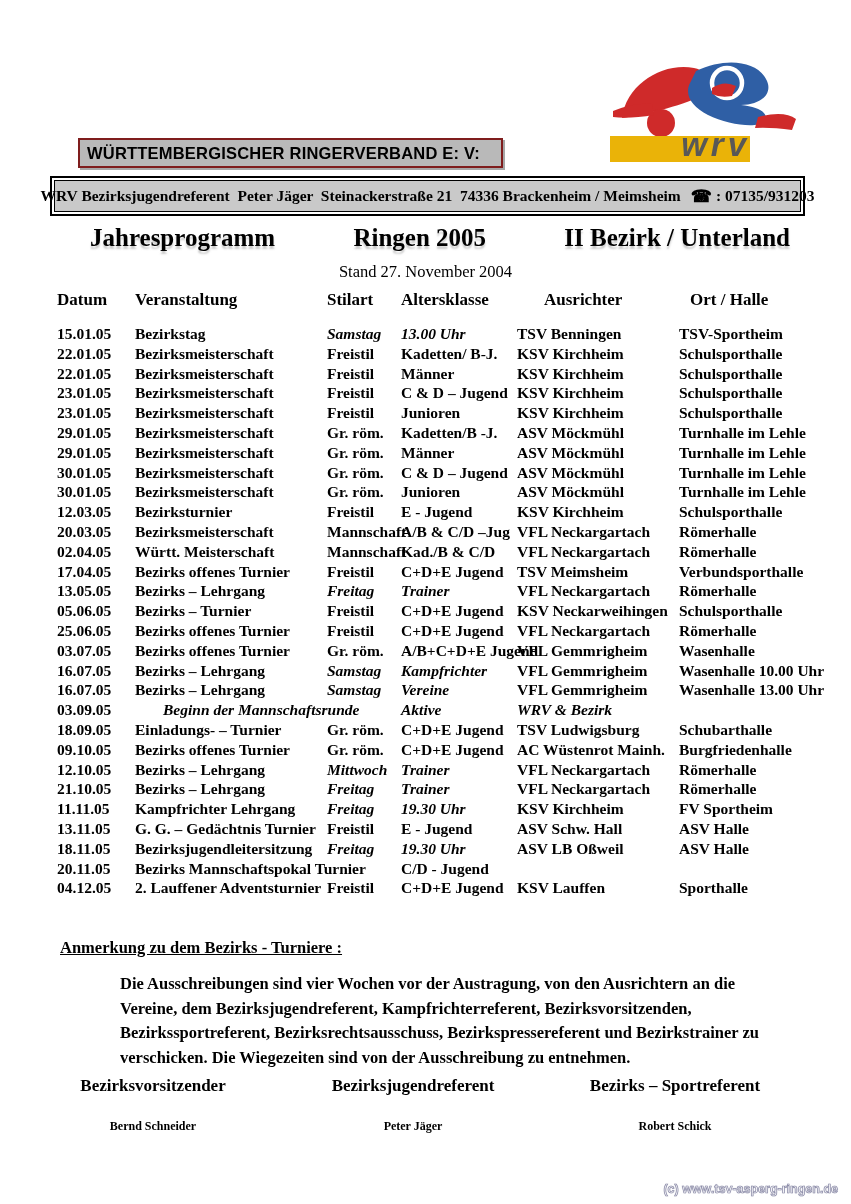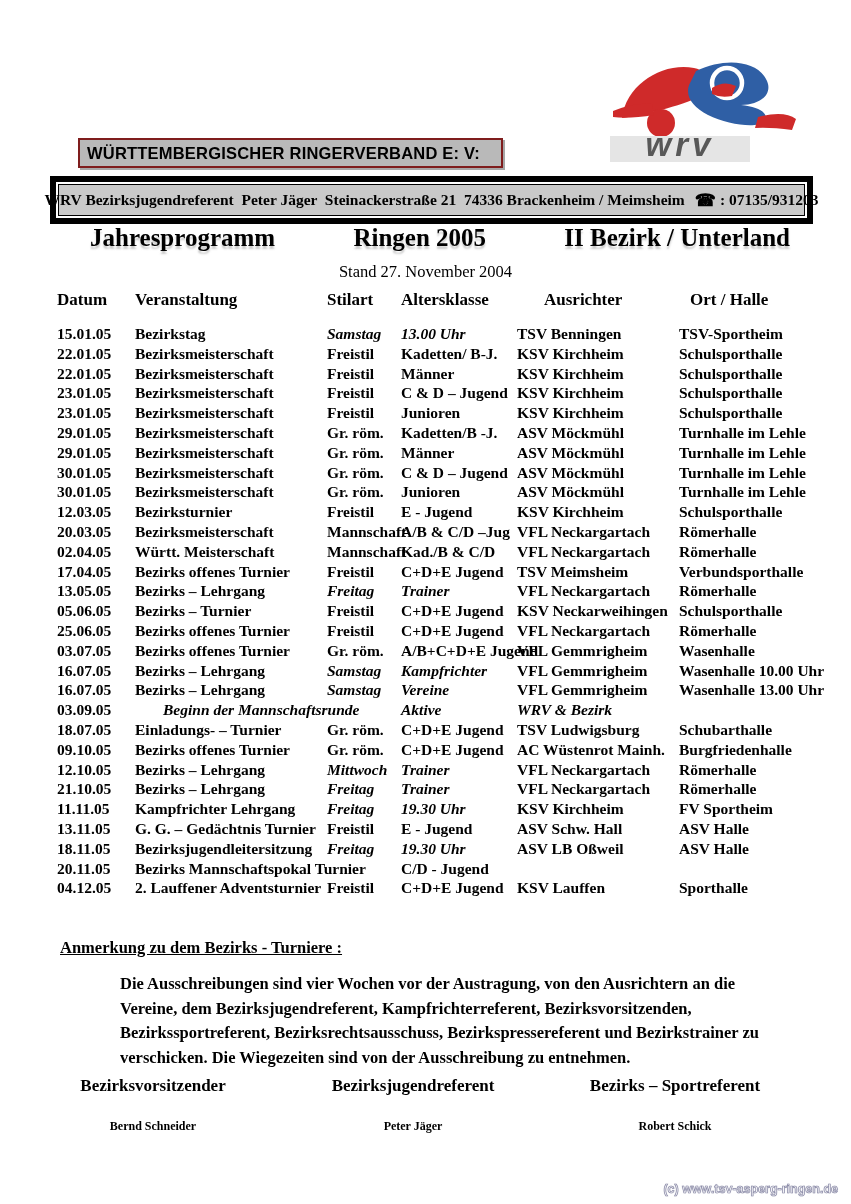--- a/index.html
+++ b/index.html
@@ -29,7 +29,7 @@
   .logo svg{position:absolute;left:0;top:0;}
   .logo-bar{
     position:absolute;left:610px;top:136px;width:140px;height:26px;
-    background:#e5e5e5;display:flex;align-items:center;justify-content:center;
+    background:#eab308;display:flex;align-items:center;justify-content:flex-end;
   }
   .logo-word{
     font-family:"Liberation Sans",sans-serif;font-weight:900;font-style:italic;

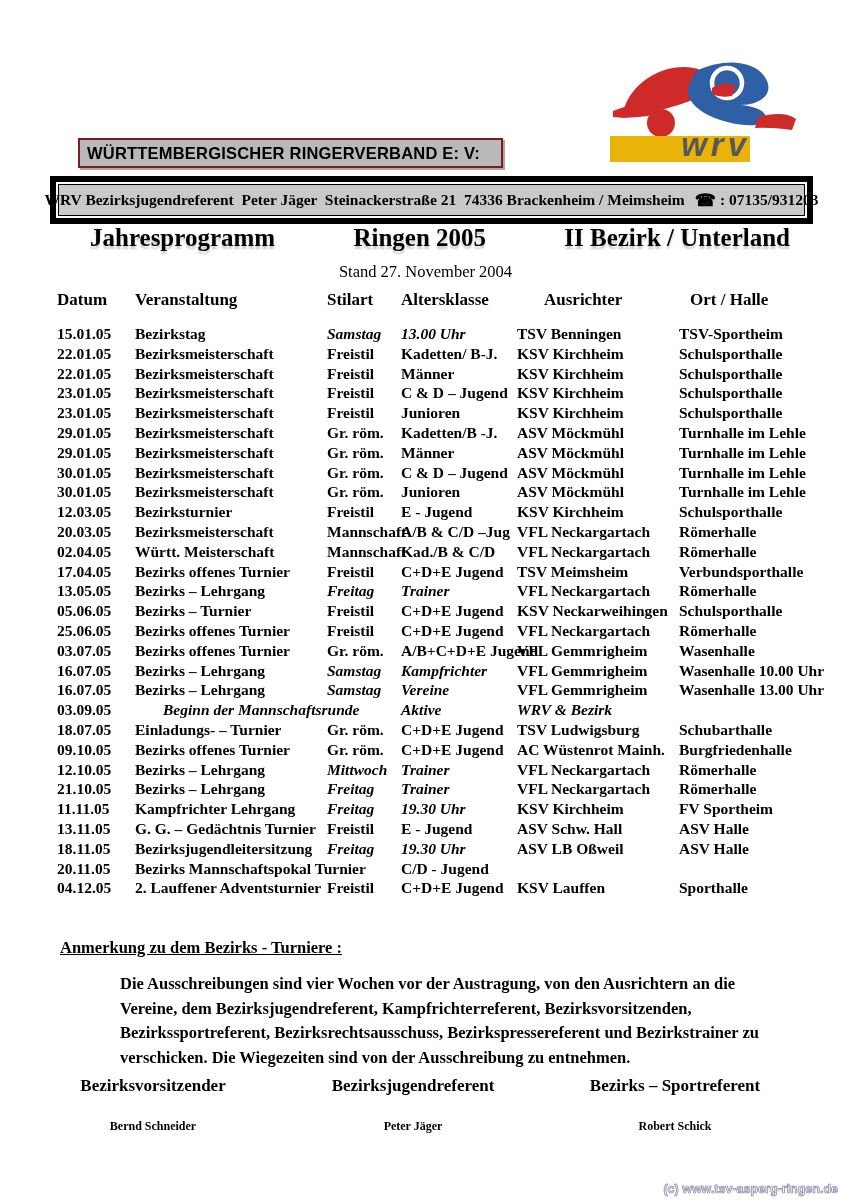--- a/index.html
+++ b/index.html
@@ -18,7 +18,7 @@
   }
   .address-box{
     position:absolute;left:50px;top:176px;width:751px;height:36px;
-    background:#c9c9c9;border:6px solid #000000;
+    background:#c9c9c9;border:2px solid #000000;
     box-shadow:inset 0 0 0 2px #fff, inset 0 0 0 3px #000;
     display:flex;align-items:center;justify-content:center;
   }

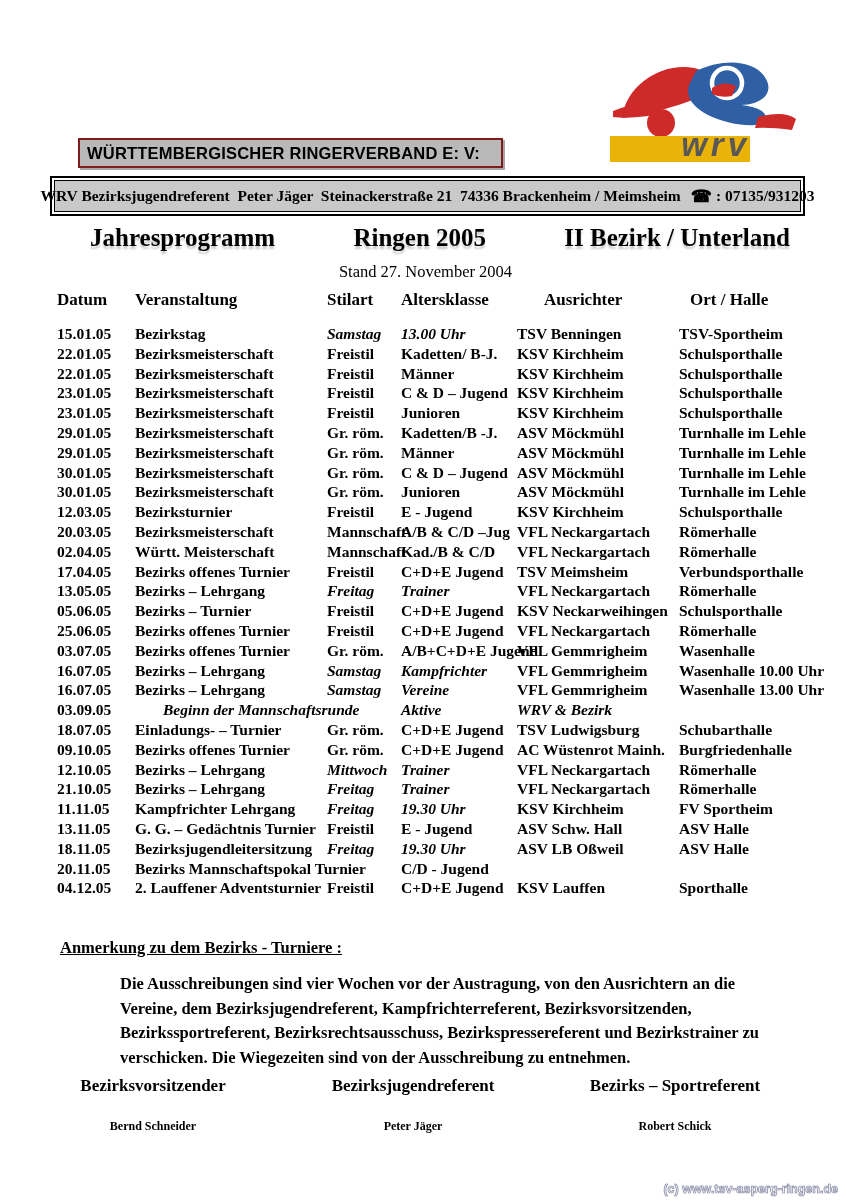--- a/index.html
+++ b/index.html
@@ -317,7 +317,7 @@
         <td></td>
       </tr>
       <tr>
-        <td>18.07.05</td>
+        <td>18.09.05</td>
         <td>Einladungs- – Turnier</td>
         <td>Gr. röm.</td>
         <td class="s">C+D+E Jugend</td>

